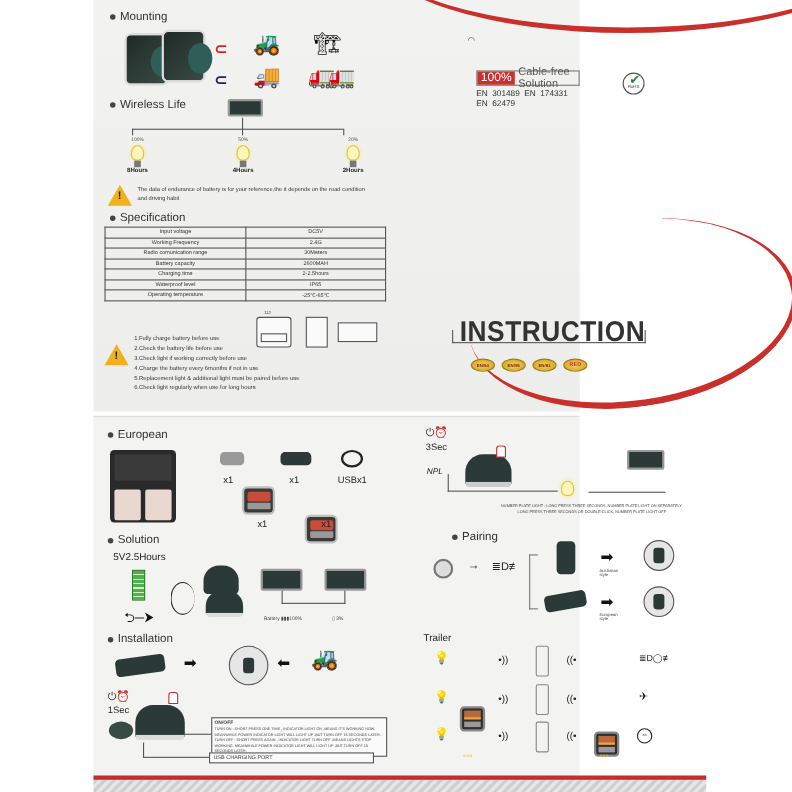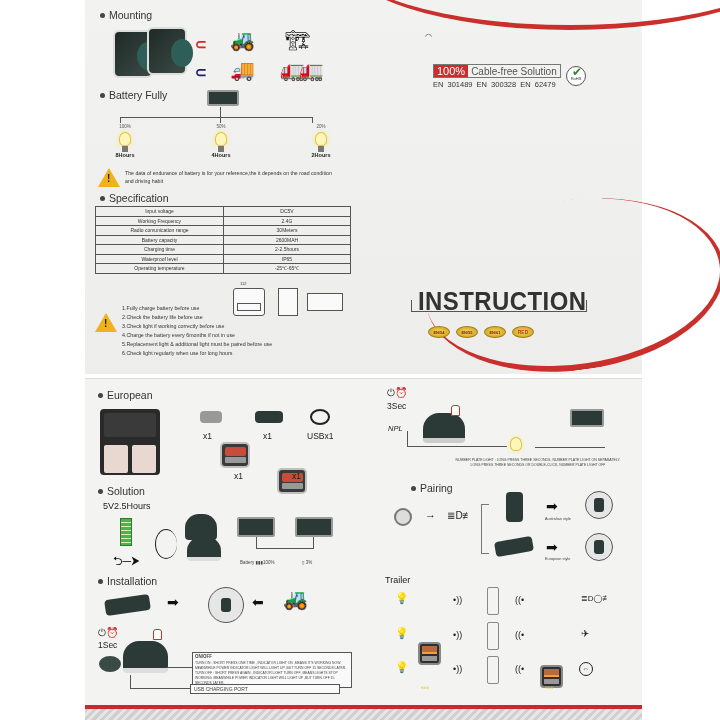--- a/index.html
+++ b/index.html
@@ -5,7 +5,7 @@
   * { box-sizing: border-box; margin: 0; padding: 0; }
   html, body { width: 720px; height: 720px; background: #ffffff; overflow: hidden; }
   body { font-family: "Liberation Sans", sans-serif; color: #333; position: relative; }
-  .sheet { position: absolute; left: 85px; width: 557px; background: #f1f1f0; }
+  .sheet { position: absolute; left: 85px; width: 442px; background: #f1f1f0; }
   .top-sheet { top: 0; height: 374px; background: linear-gradient(180deg, #f2f2f1 0%, #ededec 100%); }
   .bottom-sheet { top: 378px; height: 342px; background: #f3f3f2; border-top: 1px solid #dcdcdc; }
   .abs { position: absolute; }

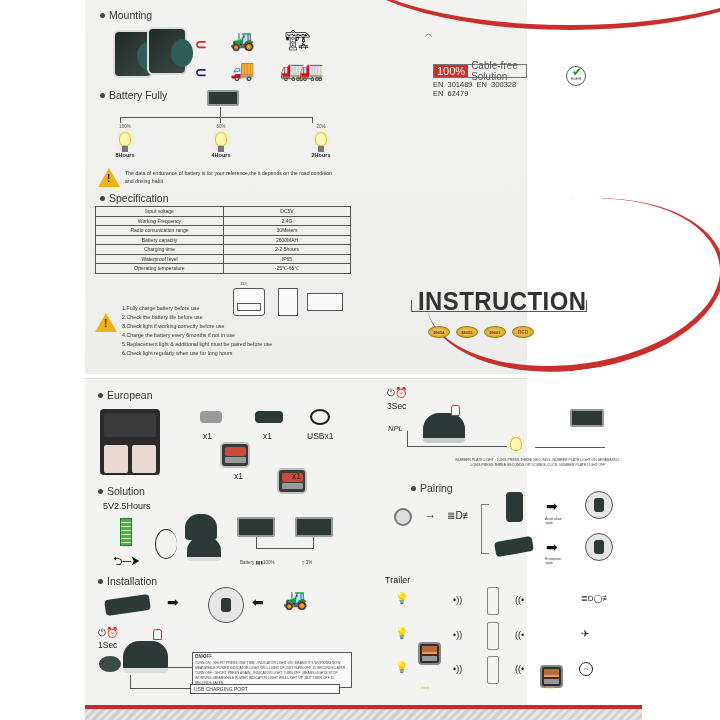--- a/index.html
+++ b/index.html
@@ -203,7 +203,7 @@
     <span class="cable-red">100%</span>
     <span class="cable-txt">Cable-free Solution</span>
   </div>
-  <div class="abs en-line" style="left:348px; top:80px;">EN 301489  EN 300328  EN 62479</div>
+  <div class="abs en-line" style="left:348px; top:80px;">EN 301489  EN 174331  EN 62479</div>
   <div class="abs rohs" style="left:481px; top:66px;">
       <span>RoHS</span>
     </div>

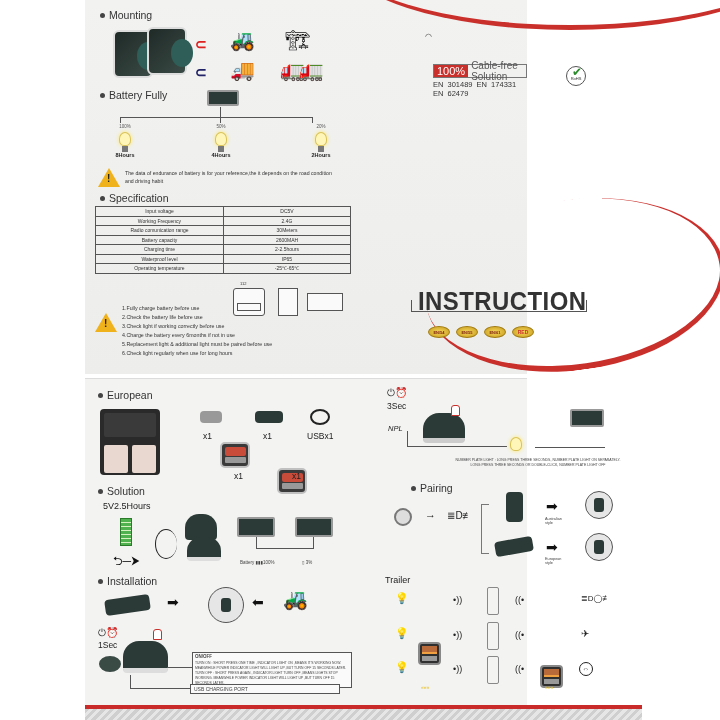--- a/index.html
+++ b/index.html
@@ -106,7 +106,7 @@
 
   <div class="abs heading" style="left:15px; top:89px;">
     <span class="dot"></span>
-    <span>Battery Fully</span>
+    <span>Wireless Life</span>
   </div>
   <div class="abs" style="left:122px; top:90px; width:32px; height:16px; background:#2b3a36; border:2px solid #999; border-radius:2px;"></div>
   <div class="bl-line" style="left:35px; top:117px; width:192px;"></div>

